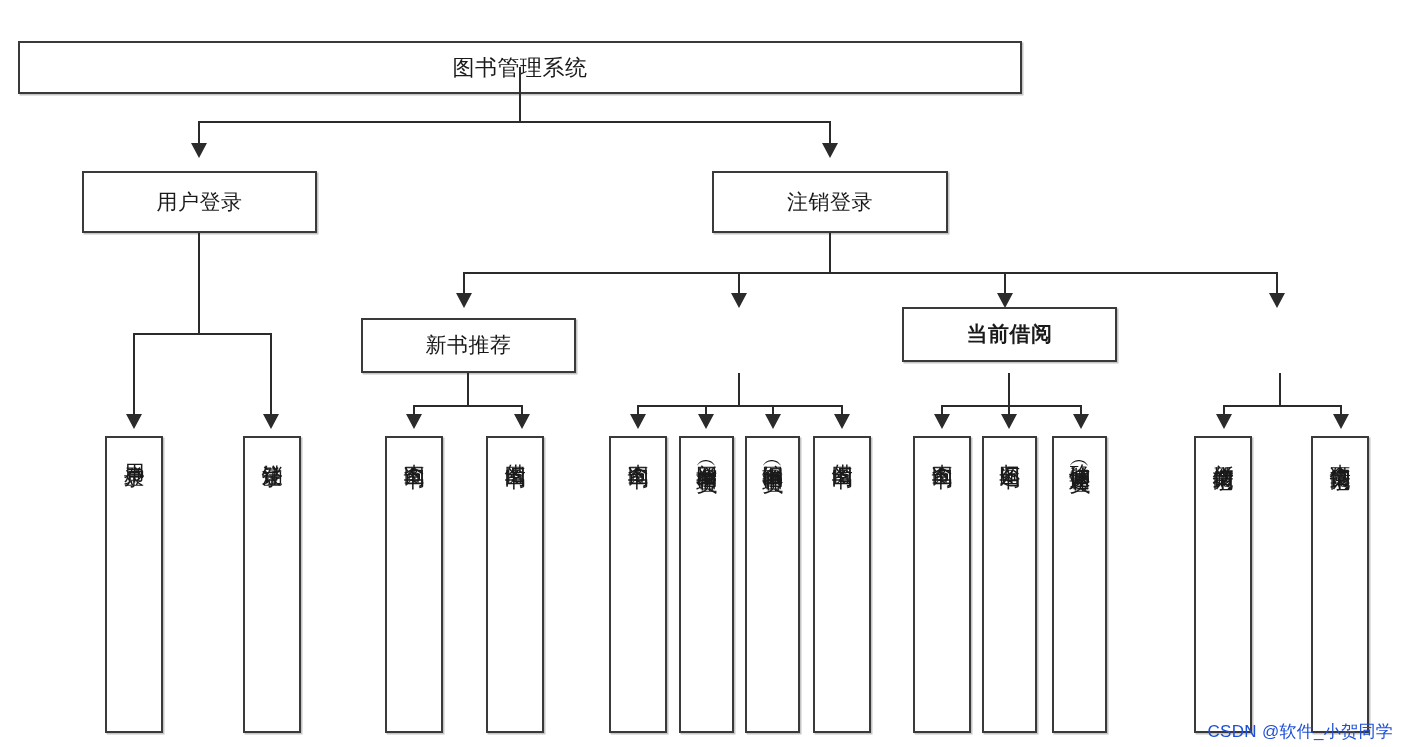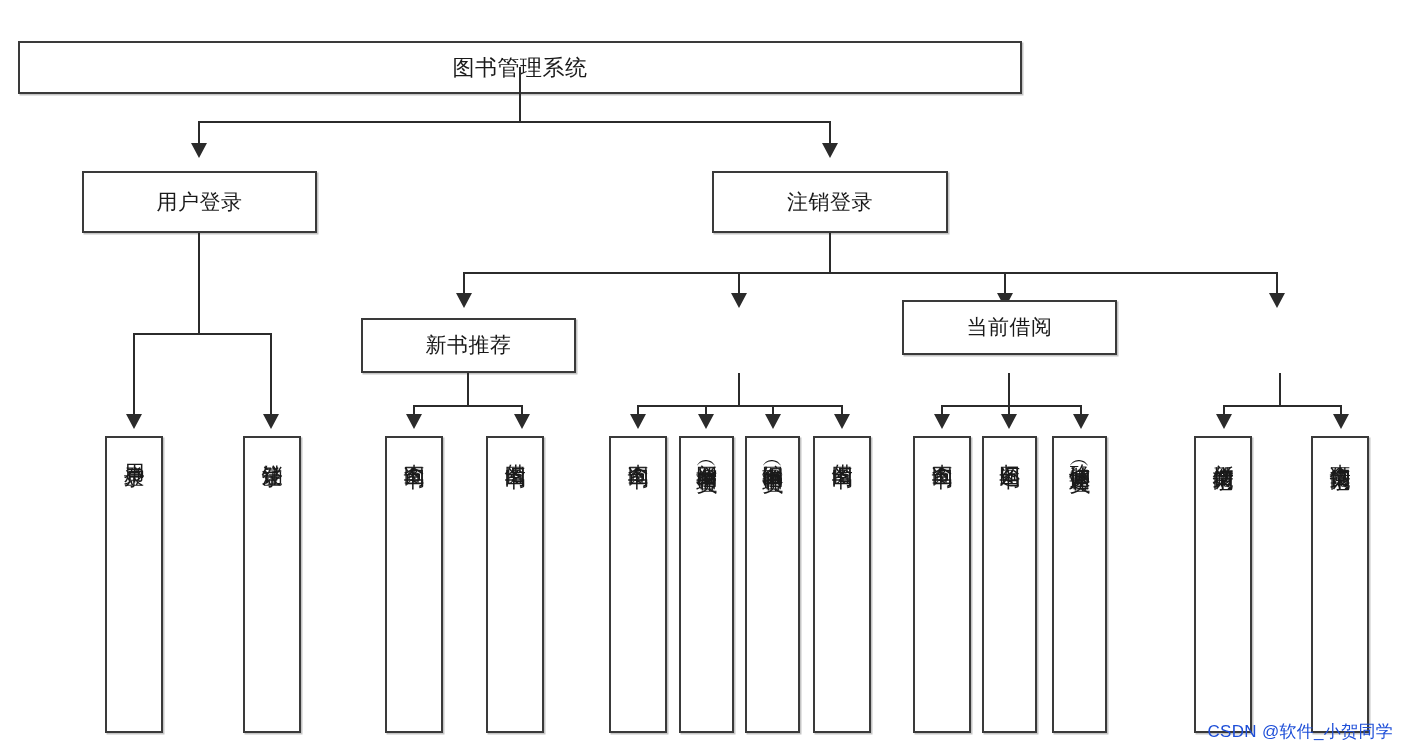--- a/index.html
+++ b/index.html
@@ -130,7 +130,7 @@
   <div class="node" style="left:361px; top:318px; width:215px; height:55px;">
     <span class="label">新书推荐</span>
   </div>
-  <div class="node" style="left:902px; top:300px; width:215px; height:55px;">
+  <div class="node" style="left:902px; top:307px; width:215px; height:55px;font-weight:bold;">
     <span class="label">当前借阅</span>
   </div>
 

